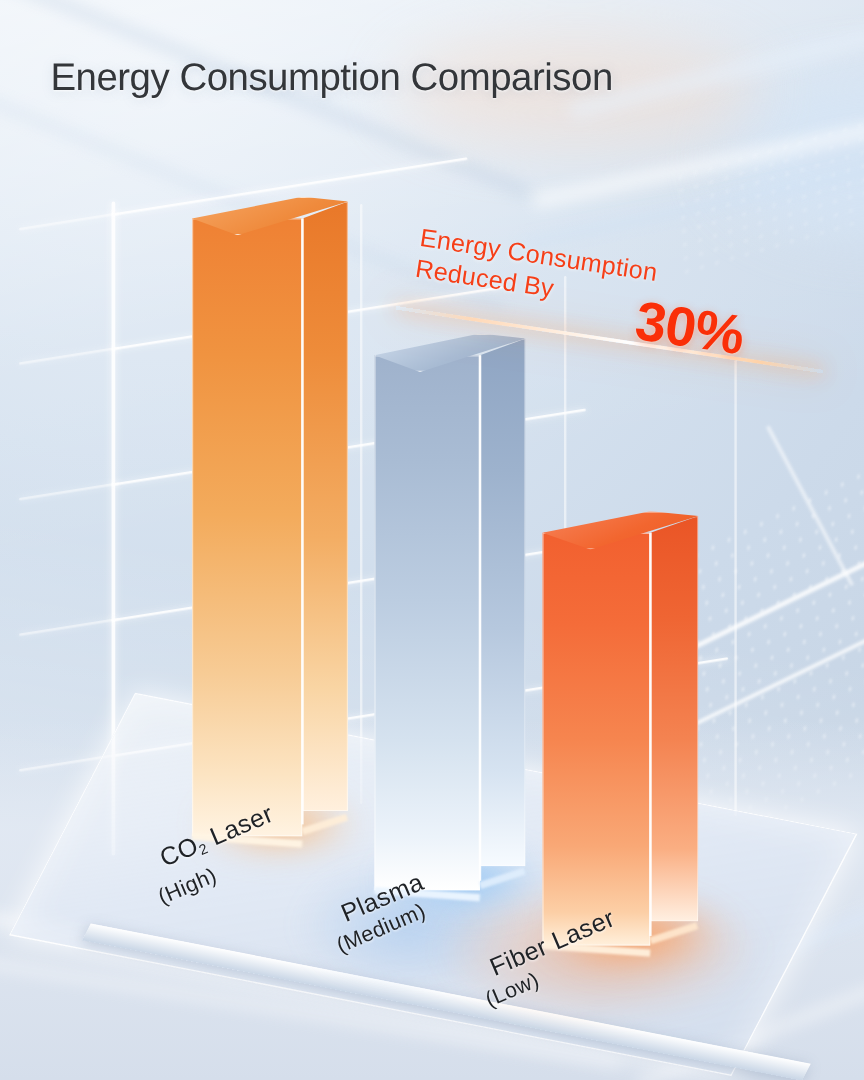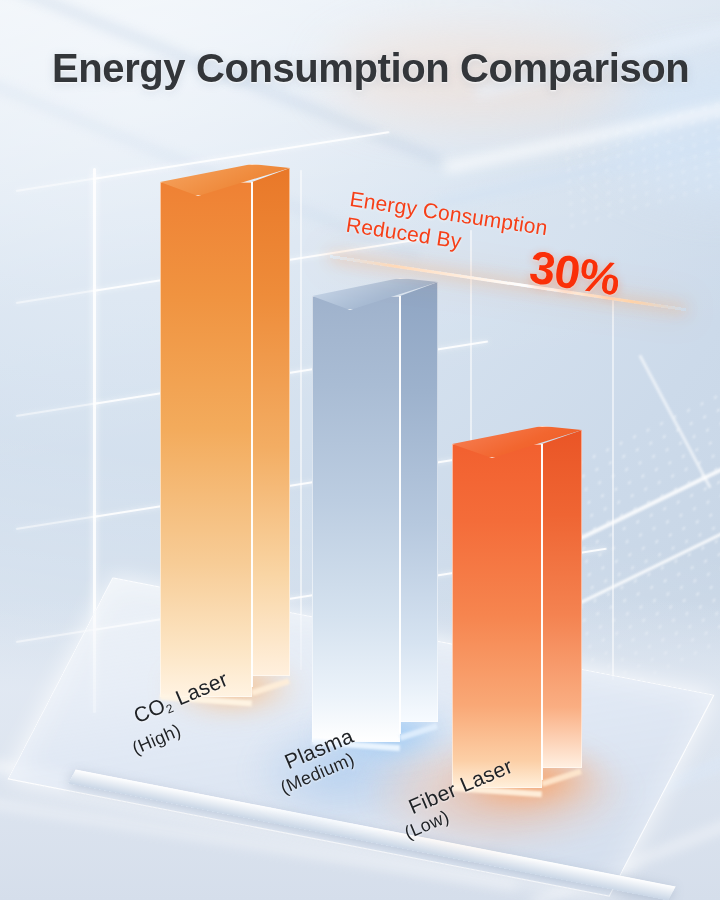--- a/index.html
+++ b/index.html
@@ -108,8 +108,8 @@
 
   
   .title{
-    position:absolute;left:52px;top:46px;
-    font-size:40px;font-weight:bold;letter-spacing:-.4px;
+    position:absolute;left:42px;top:46px;
+    font-size:32px;font-weight:normal;letter-spacing:-.4px;
     color:#33363a;
     text-shadow:0 1px 2px rgba(255,255,255,.85), 0 2px 10px rgba(120,140,170,.22);
     white-space:nowrap;

